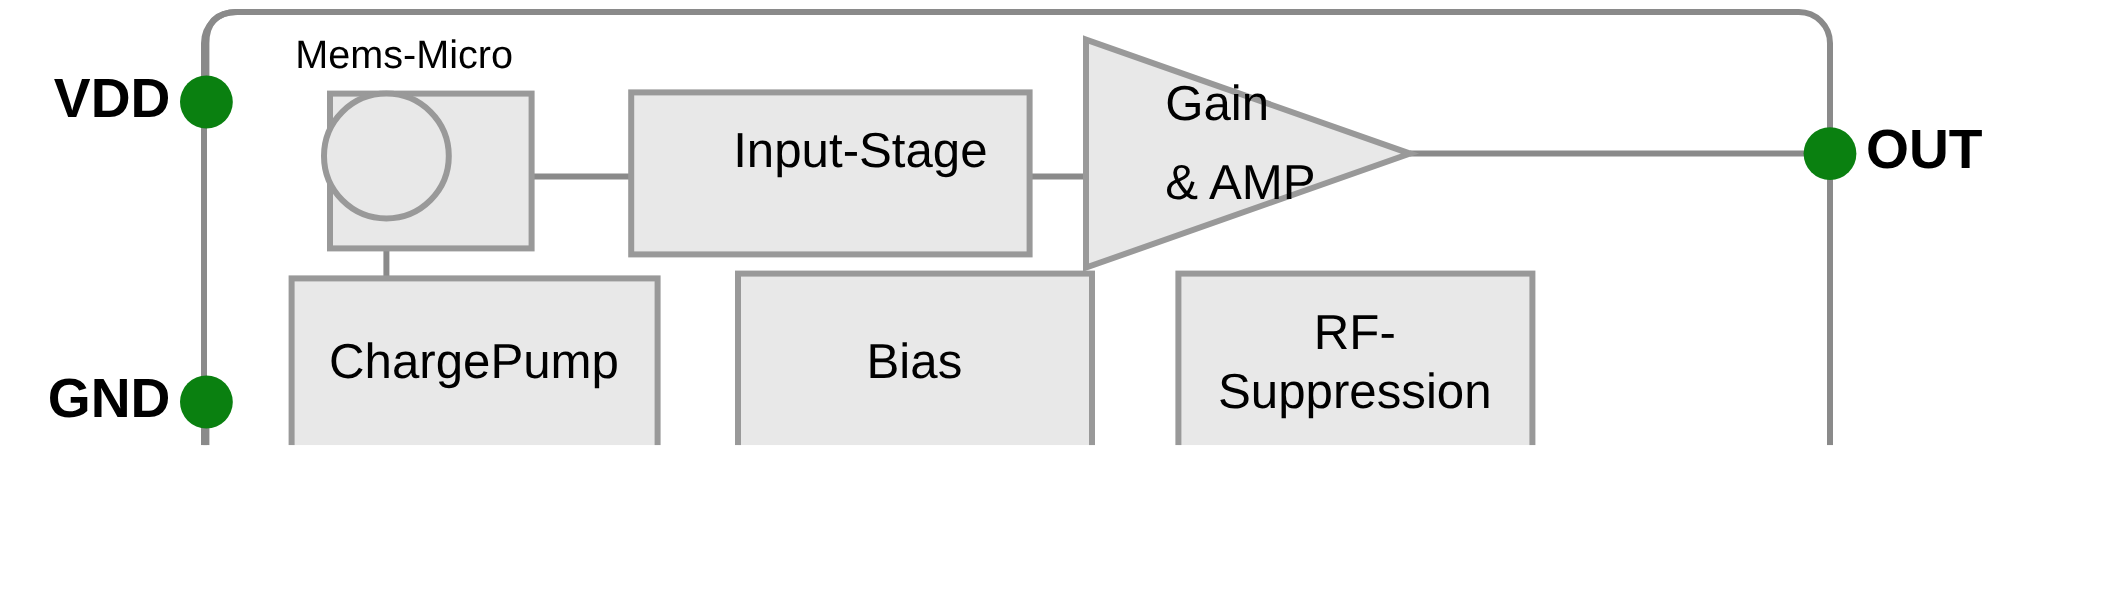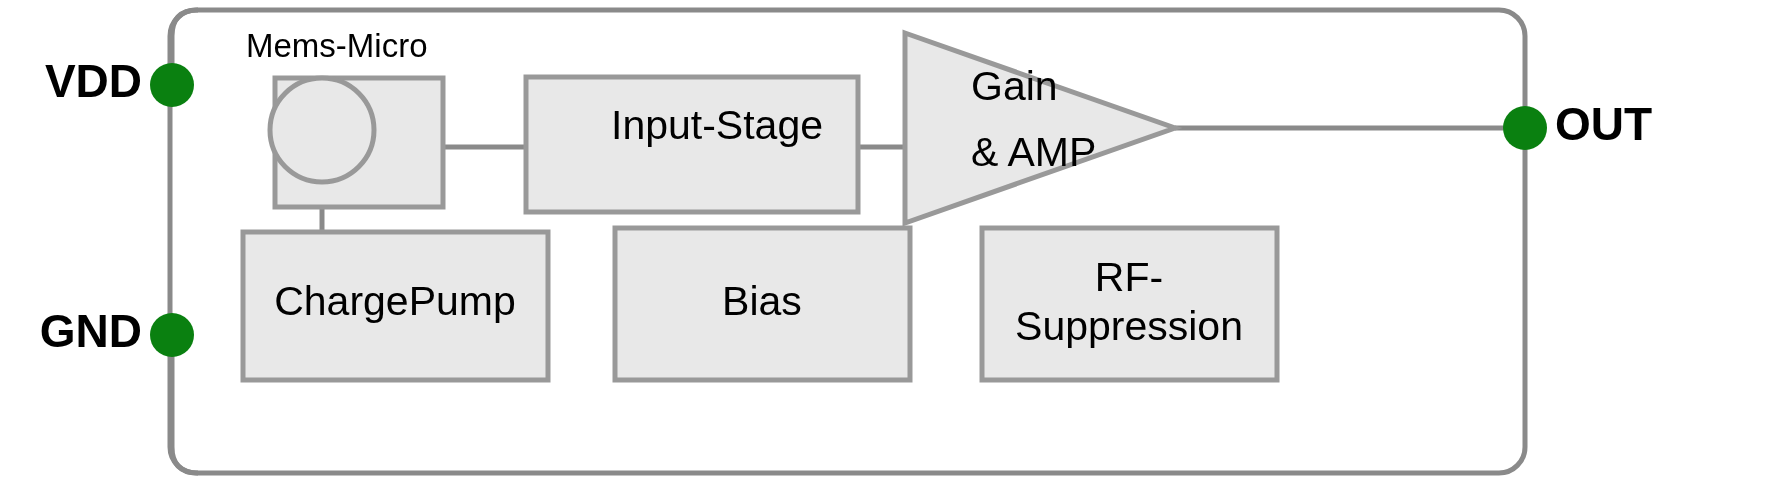--- a/index.html
+++ b/index.html
@@ -14,7 +14,7 @@
   #canvas {
     position: relative;
     width: 1769px;
-    height: 491px;
+    height: 371px;
     background: #ffffff;
     overflow: hidden;
   }

